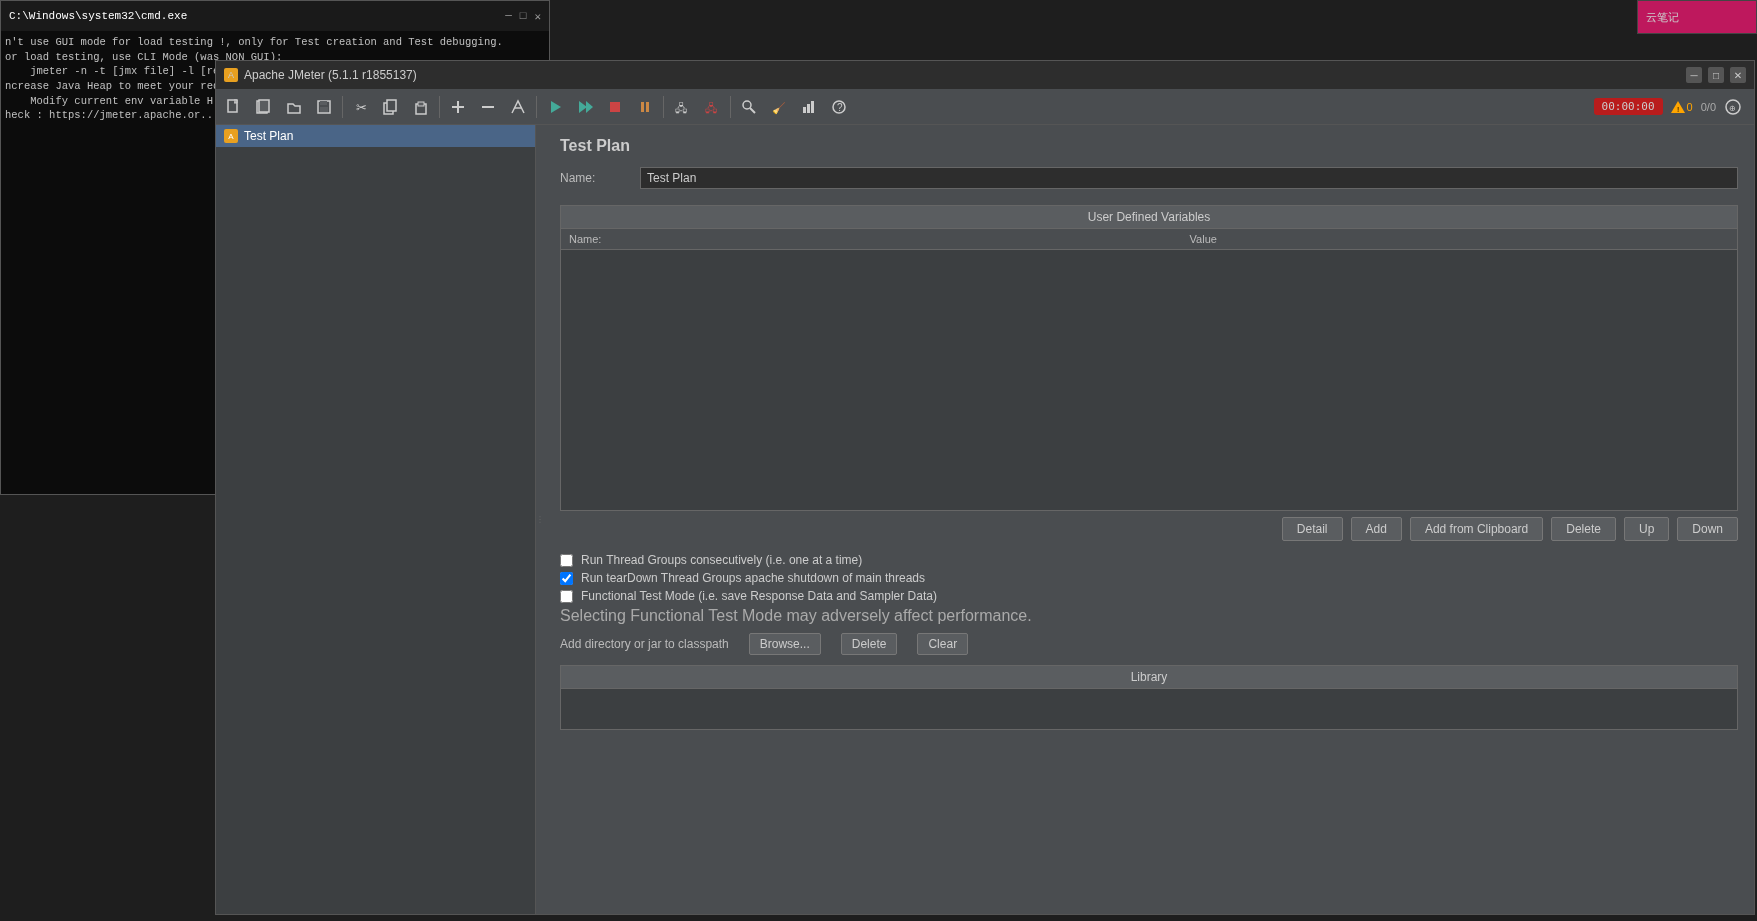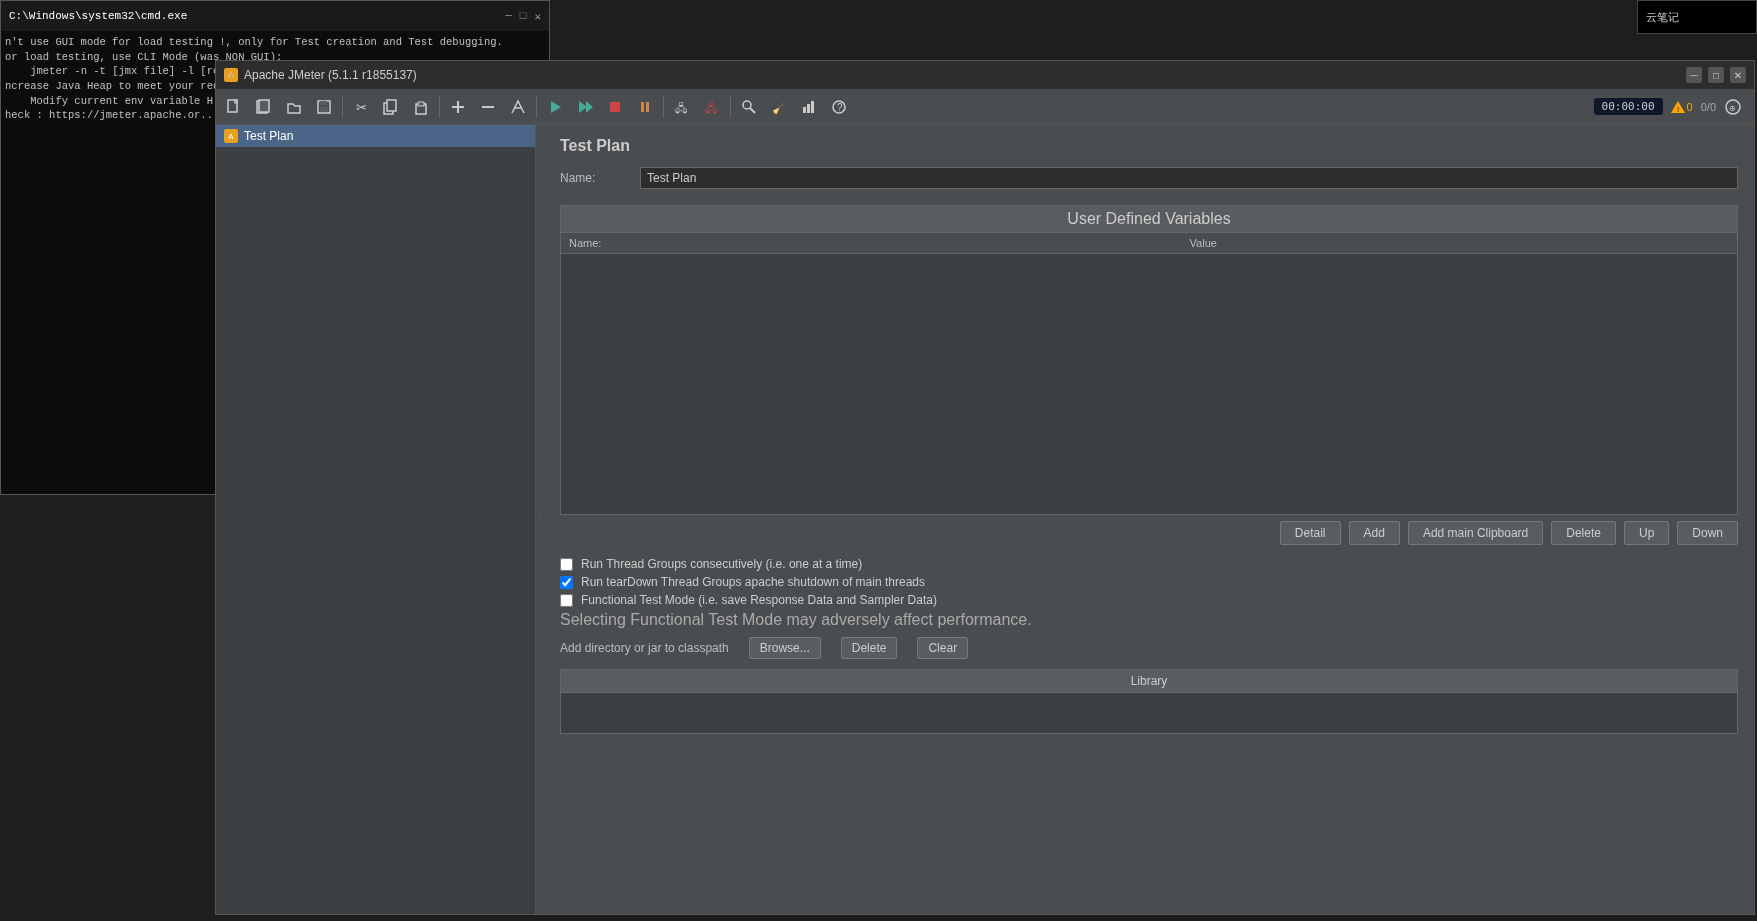--- a/index.html
+++ b/index.html
@@ -45,7 +45,7 @@
       top: 0; right: 0;
       width: 120px;
       height: 30px;
-      background: #000000;
+      background: #be185d;
       border: 1px solid #444;
       display: flex;
       align-items: center;

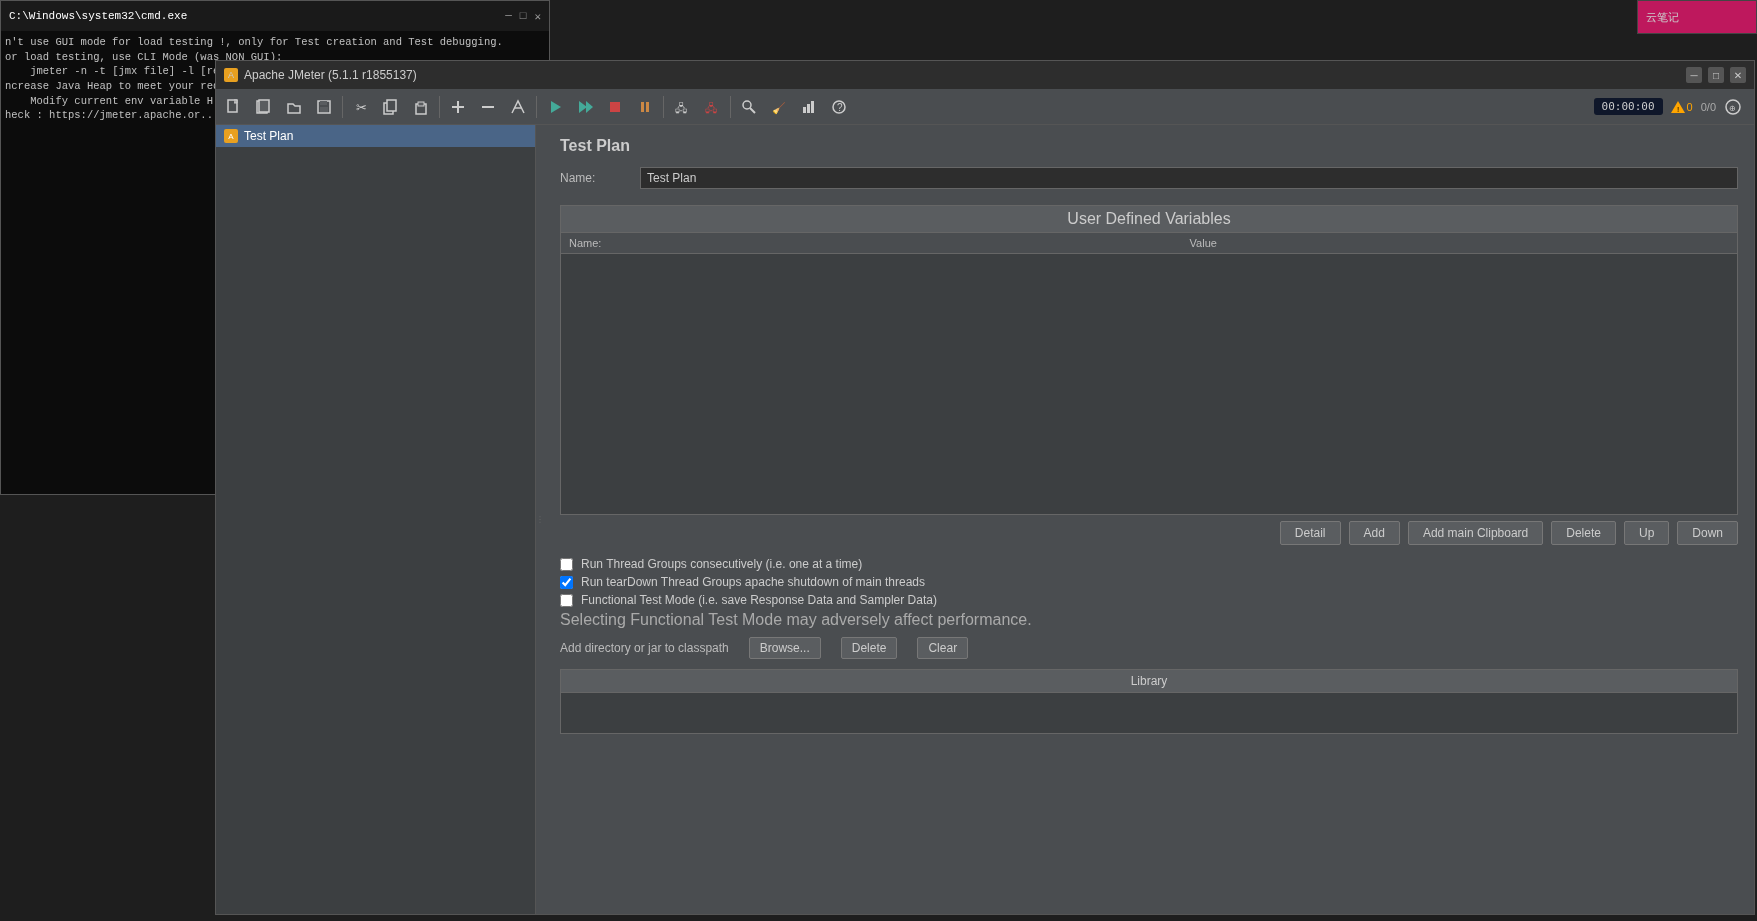--- a/index.html
+++ b/index.html
@@ -143,7 +143,7 @@
       font-size: 11px;
     }
     .timer-display {
-      background: #0f172a;
+      background: #b91c1c;
       padding: 2px 8px;
       border-radius: 3px;
       font-family: monospace;

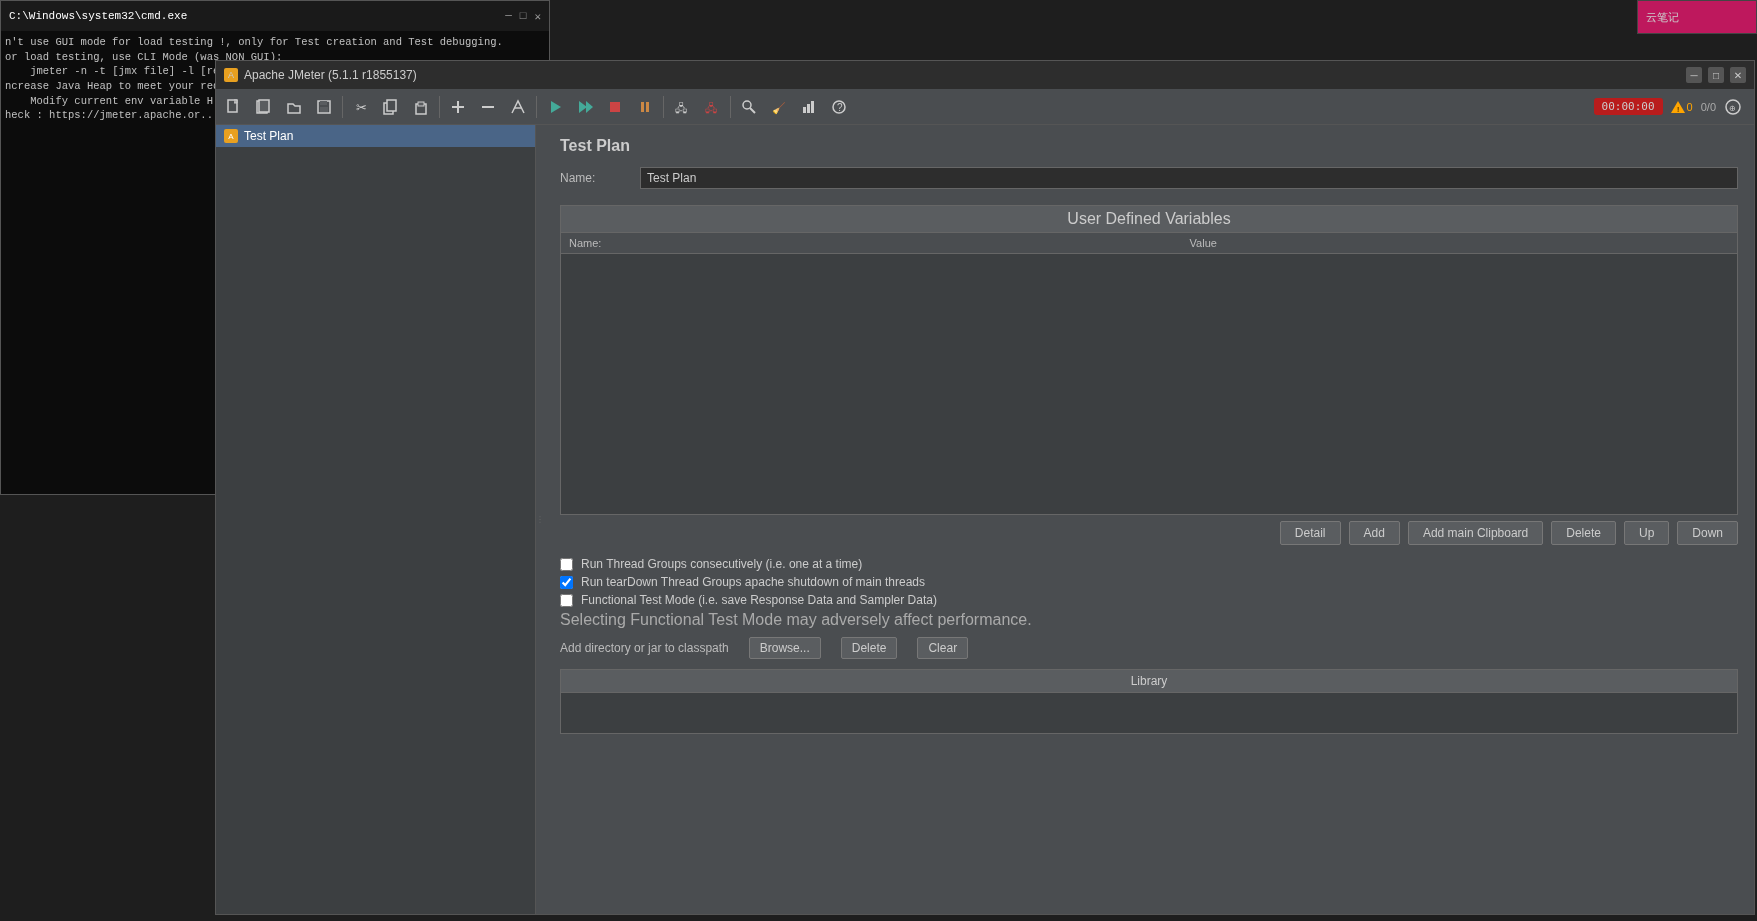--- a/index.html
+++ b/index.html
@@ -245,7 +245,7 @@
     .variables-header {
       background: #5a5d60;
       padding: 4px 8px;
-      font-size: 16px;
+      font-size: 12px;
       color: #ccc;
       text-align: center;
       border-bottom: 1px solid #666;

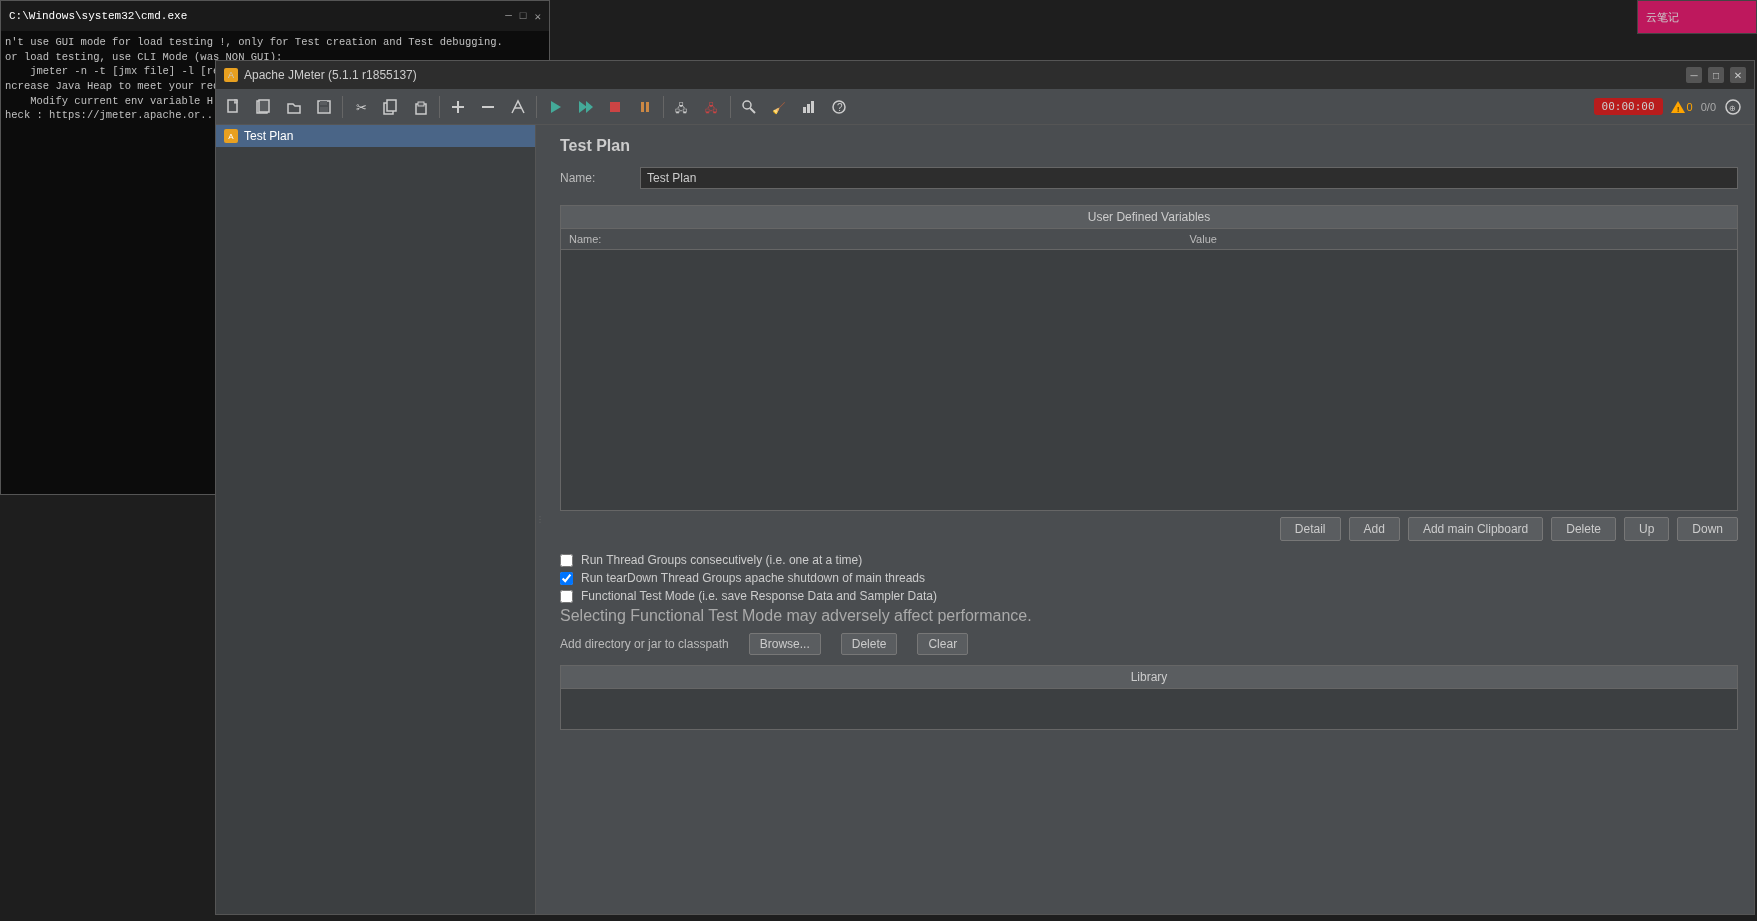--- a/index.html
+++ b/index.html
@@ -588,7 +588,7 @@
       <div class="action-buttons">
         <button class="action-btn">Detail</button>
         <button class="action-btn">Add</button>
-        <button class="action-btn">Add main Clipboard</button>
+        <button class="action-btn">Add from Clipboard</button>
         <button class="action-btn">Delete</button>
         <button class="action-btn">Up</button>
         <button class="action-btn">Down</button>

